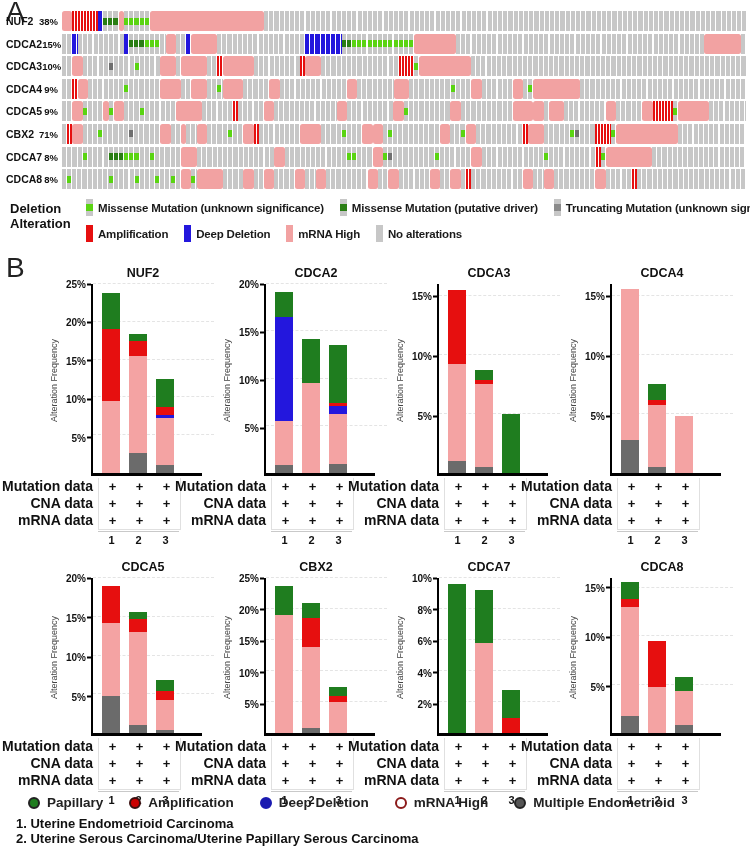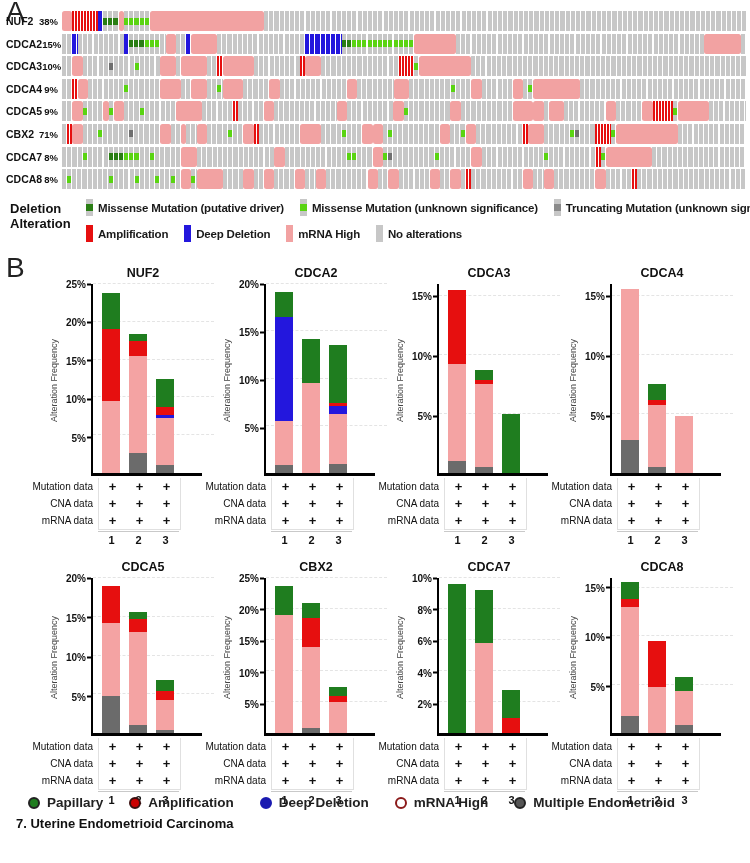--- a/index.html
+++ b/index.html
@@ -382,12 +382,12 @@
     <div class="galt-rows">
         <div class="galt-row">
           <div class="galt-item">
+            <span class="sw sw-missense_unknown"></span>
+            <span class="galt-text">Missense Mutation (unknown significance)</span>
+          </div>
+          <div class="galt-item">
             <span class="sw sw-missense_driver"></span>
             <span class="galt-text">Missense Mutation (putative driver)</span>
-          </div>
-          <div class="galt-item">
-            <span class="sw sw-missense_unknown"></span>
-            <span class="galt-text">Missense Mutation (unknown significance)</span>
           </div>
           <div class="galt-item">
             <span class="sw sw-truncating"></span>

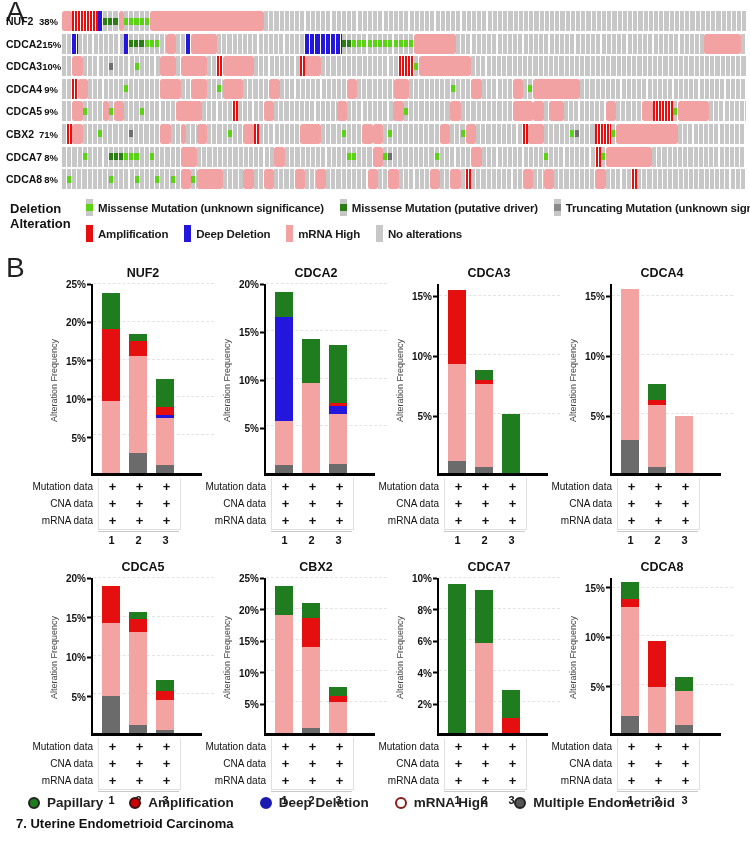--- a/index.html
+++ b/index.html
@@ -65,7 +65,7 @@
   .c-seg{width:100%;flex:none;}
   .c-ptable{display:flex;margin-top:2px;margin-left:-5px;}
   .c-plabels{width:55px;display:flex;flex-direction:column;}
-  .c-plabel{height:17px;line-height:17px;text-align:right;direction:rtl;font-size:10px;font-weight:normal;
+  .c-plabel{height:17px;line-height:17px;text-align:right;direction:rtl;font-size:14px;font-weight:bold;
             white-space:nowrap;padding-right:5px;}
   .c-pbox{display:grid;grid-template-columns:repeat(3,27px);grid-auto-rows:17px;
           border:1px solid #e0e0e0;border-top:none;}

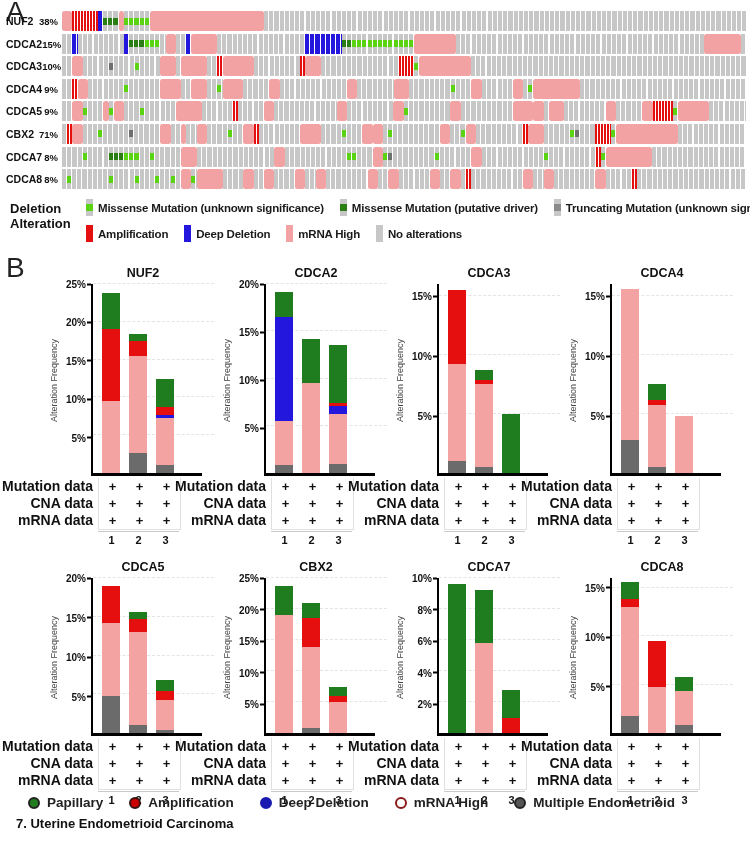--- a/index.html
+++ b/index.html
@@ -986,7 +986,7 @@
       </div>
     </div>
   <div class="footnotes">
-      <div class="fn-line">7. Uterine Endometrioid Carcinoma</div>
+      <div class="fn-line">1. Uterine Endometrioid Carcinoma</div>
     </div>
 </div>
 

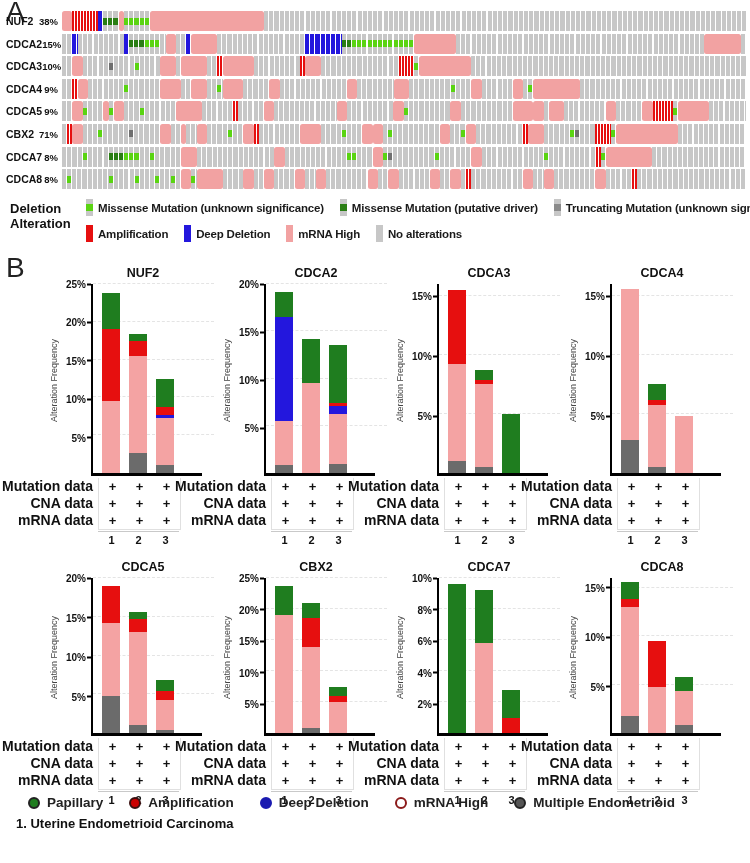--- a/index.html
+++ b/index.html
@@ -987,6 +987,7 @@
     </div>
   <div class="footnotes">
       <div class="fn-line">1. Uterine Endometrioid Carcinoma</div>
+      <div class="fn-line">2. Uterine Serous Carcinoma/Uterine Papillary Serous Carcinoma</div>
     </div>
 </div>
 

